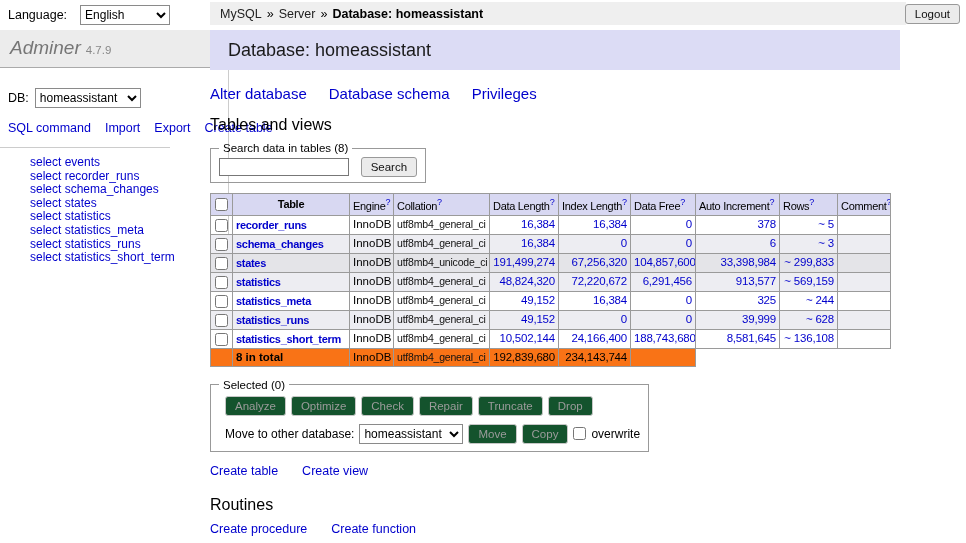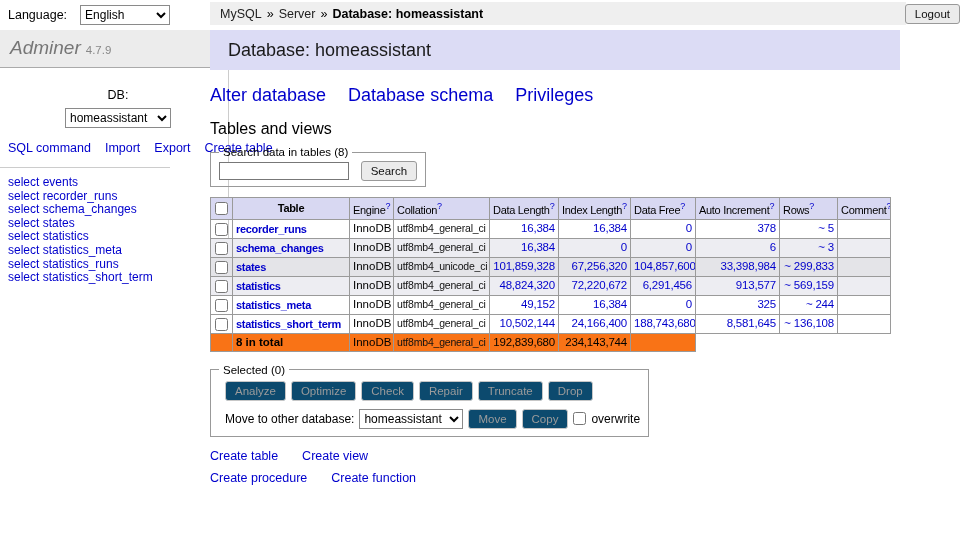--- a/index.html
+++ b/index.html
@@ -43,7 +43,7 @@
   }
   .brand .name { font-style: italic; font-size: 19px; color: #767676; }
   .brand .ver { font-size: 11.5px; color: #888; margin-left: 5px; }
-  .dbrow { margin-top: 20px; padding-left: 8px; display: flex; align-items: center; gap: 6px; font-size: 12.5px; flex-direction: column; }
+  .dbrow { margin-top: 20px; padding-left: 8px; display: flex; align-items: center; gap: 6px; font-size: 12.5px; }
   .dbrow select { width: 106px; }
   .side-links { margin-top: 12px; padding: 0 8px 10px; border-bottom: 1px solid #ccc; width: 170px; font-size: 12.5px; line-height: 17px; }
   .side-links a { margin-right: 14px; white-space: nowrap; }

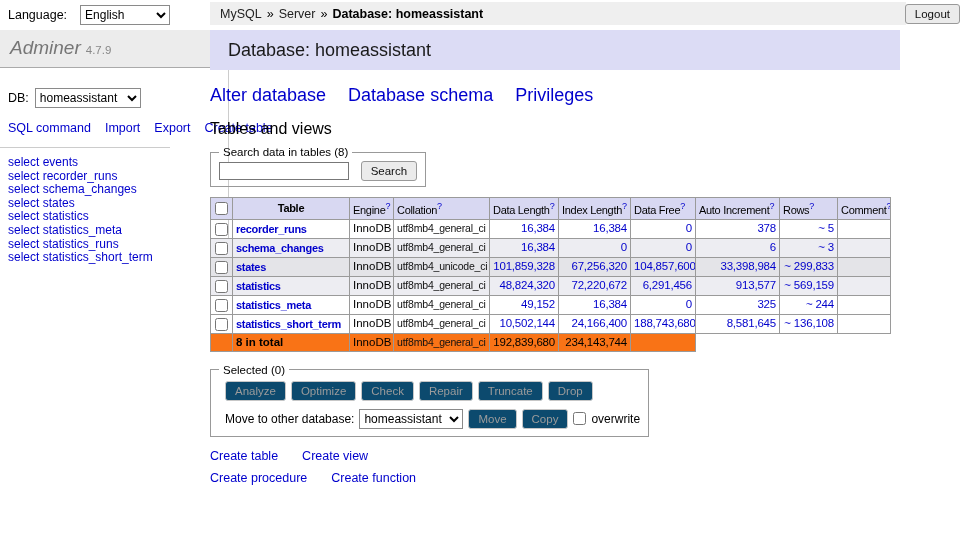--- a/index.html
+++ b/index.html
@@ -57,7 +57,7 @@
     display: flex; align-items: center; padding-left: 18px;
     font-size: 18px; color: #1a1a1a;
   }
-  .db-links { margin-top: 15px; font-size: 18px; }
+  .db-links { margin-top: 15px; font-size: 15px; }
   .db-links a { margin-right: 22px; }
   h3 { margin: 14px 0 0; font-size: 16px; font-weight: 400; color: #000000; }
   .h-routines { margin-top: 18px; }

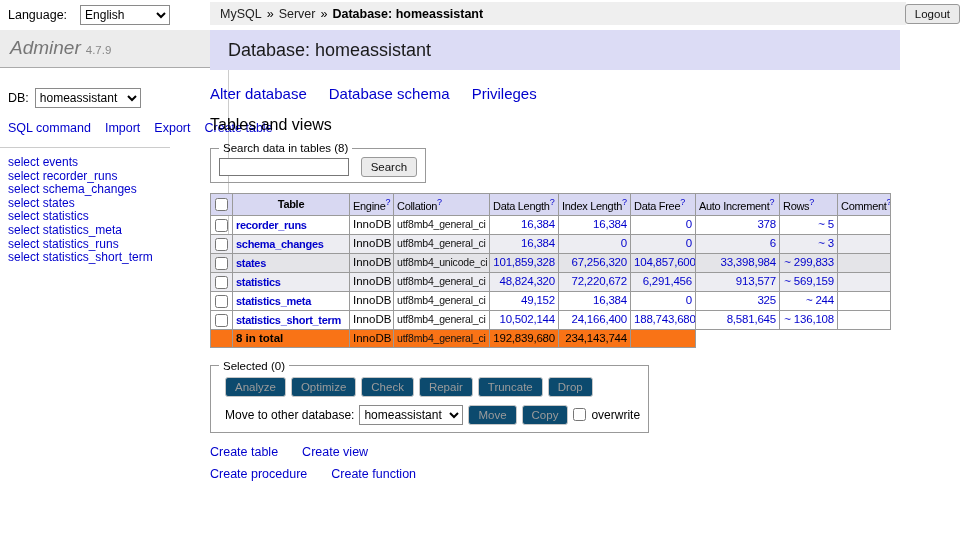--- a/index.html
+++ b/index.html
@@ -47,7 +47,7 @@
   .dbrow select { width: 106px; }
   .side-links { margin-top: 12px; padding: 0 8px 10px; border-bottom: 1px solid #ccc; width: 170px; font-size: 12.5px; line-height: 17px; }
   .side-links a { margin-right: 14px; white-space: nowrap; }
-  .tablelist { margin-top: 8px; padding-left: 8px; font-size: 12px; line-height: 13.6px; }
+  .tablelist { margin-top: 8px; padding-left: 8px; font-size: 12px; line-height: 13.6px; margin-left: 22px; }
   .tablelist a { display: block; white-space: nowrap; }
 
   

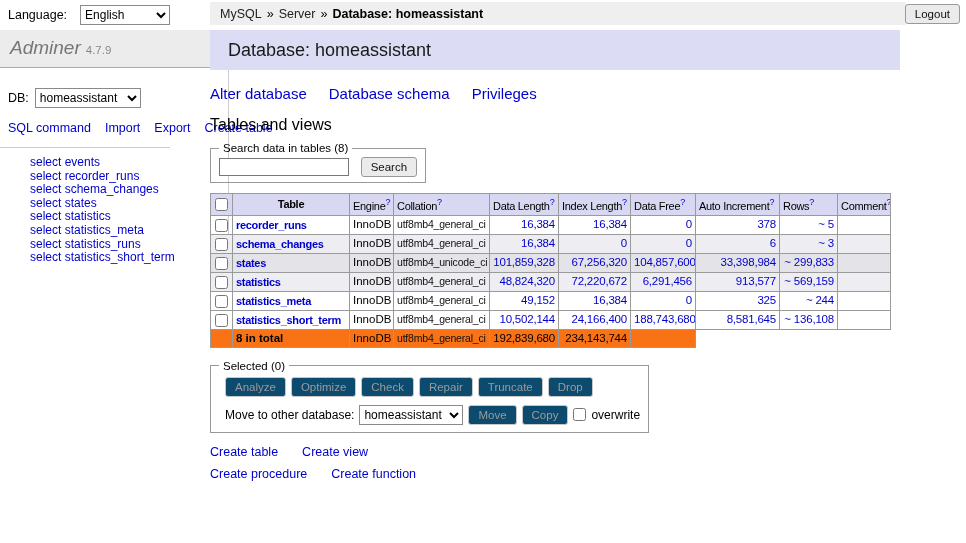--- a/index.html
+++ b/index.html
@@ -211,7 +211,7 @@
           <td class="name"><a>states</a></td>
           <td class="eng">InnoDB</td>
           <td class="coll">utf8mb4_unicode_ci</td>
-          <td class="num"><a>101,859,328</a></td>
+          <td class="num"><a>191,499,274</a></td>
           <td class="num"><a>67,256,320</a></td>
           <td class="num"><a>104,857,600</a></td>
           <td class="num"><a>33,398,984</a></td>

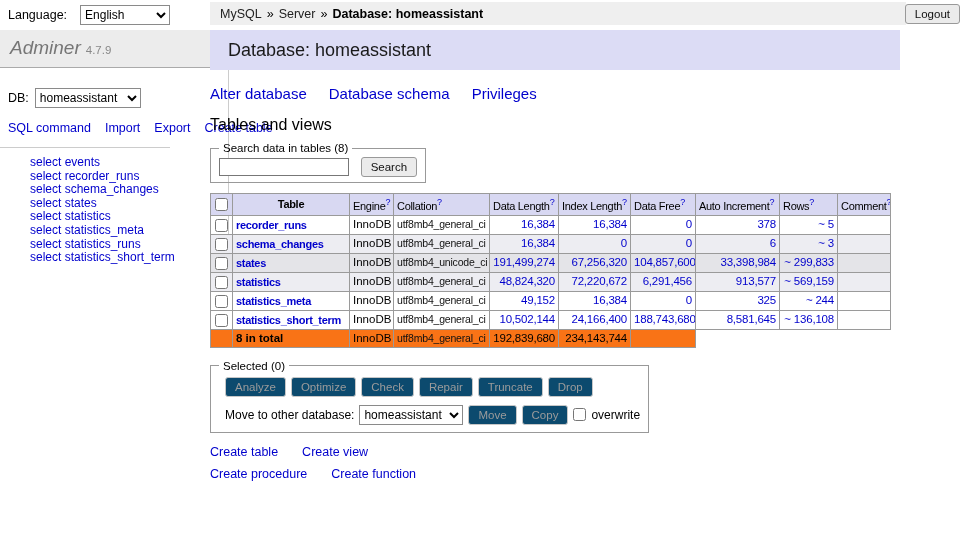--- a/index.html
+++ b/index.html
@@ -242,6 +242,18 @@
           <td class="num"><a>~ 244</a></td>
           <td class="comment"></td>
         </tr>
+        <tr class="odd">
+          <td class="c-check"><input type="checkbox" style=""></td>
+          <td class="name"><a>statistics_runs</a></td>
+          <td class="eng">InnoDB</td>
+          <td class="coll">utf8mb4_general_ci</td>
+          <td class="num"><a>49,152</a></td>
+          <td class="num"><a>0</a></td>
+          <td class="num"><a>0</a></td>
+          <td class="num"><a>39,999</a></td>
+          <td class="num"><a>~ 628</a></td>
+          <td class="comment"></td>
+        </tr>
         <tr>
           <td class="c-check"><input type="checkbox" style=""></td>
           <td class="name"><a>statistics_short_term</a></td>

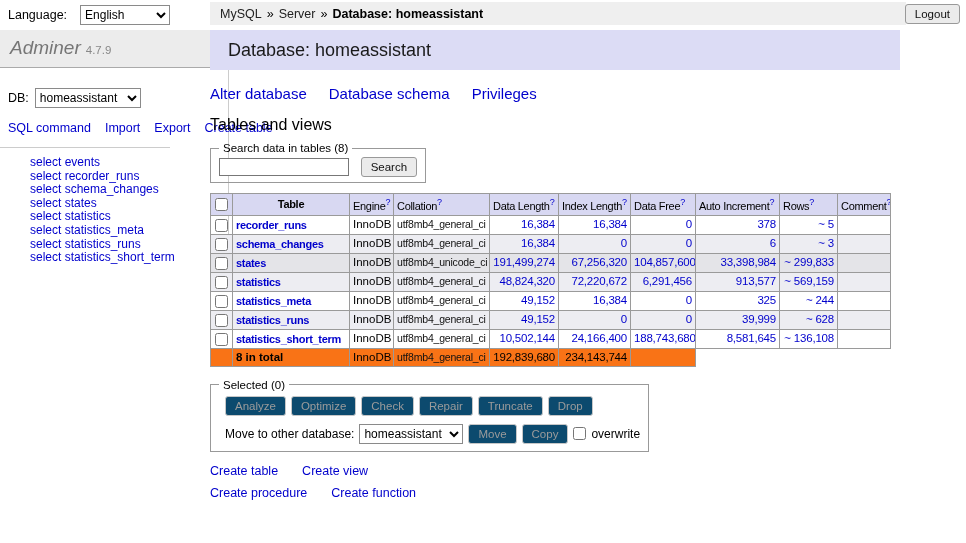--- a/index.html
+++ b/index.html
@@ -16,7 +16,7 @@
     background: #ebebeb; border: 1px solid #999; border-radius: 3px;
     padding: 2px 9px; line-height: 14px; cursor: pointer;
   }
-  button[disabled] { color: #9b9b9b; background: #0c4a6e; border-color: #c7c7c7; cursor: default; }
+  button[disabled] { color: #9b9b9b; background: #14532d; border-color: #c7c7c7; cursor: default; }
   select {
     font-family: inherit; font-size: 12px; height: 20px;
     border: 1px solid #8a8a8a; background: #fff;

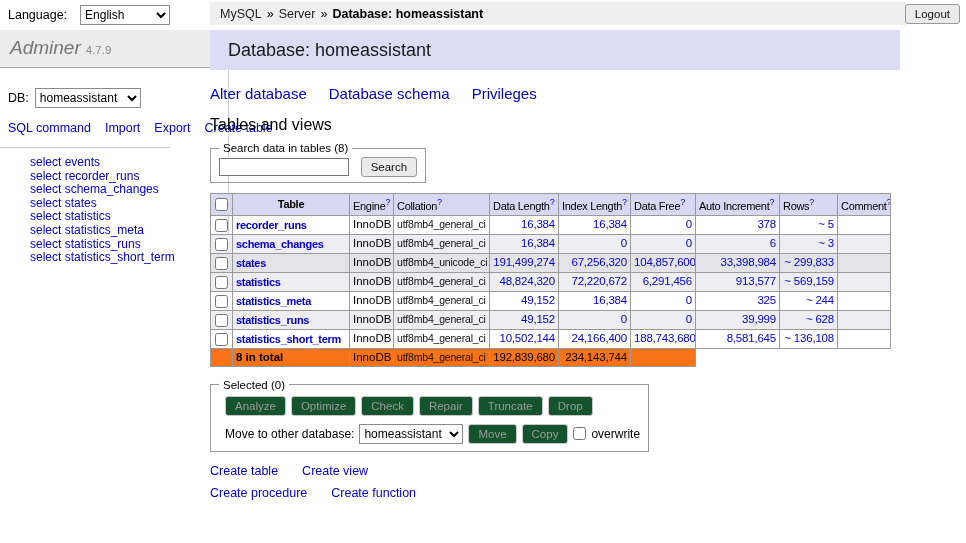--- a/index.html
+++ b/index.html
@@ -304,6 +304,7 @@
 
   <div class="bottom-links" id="create-links"><a>Create table</a><a>Create view</a></div>
 
+  <h3 class="h-routines">Routines</h3>
   <div class="bottom-links routine-links" id="routine-links"><a>Create procedure</a><a>Create function</a></div>
 
 </div>

